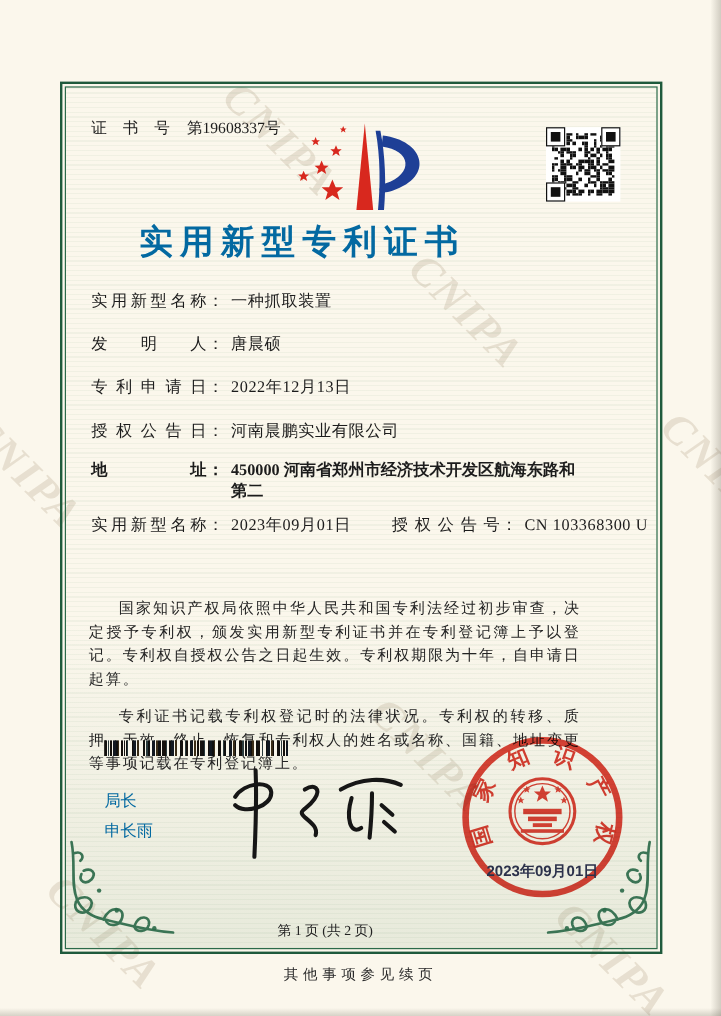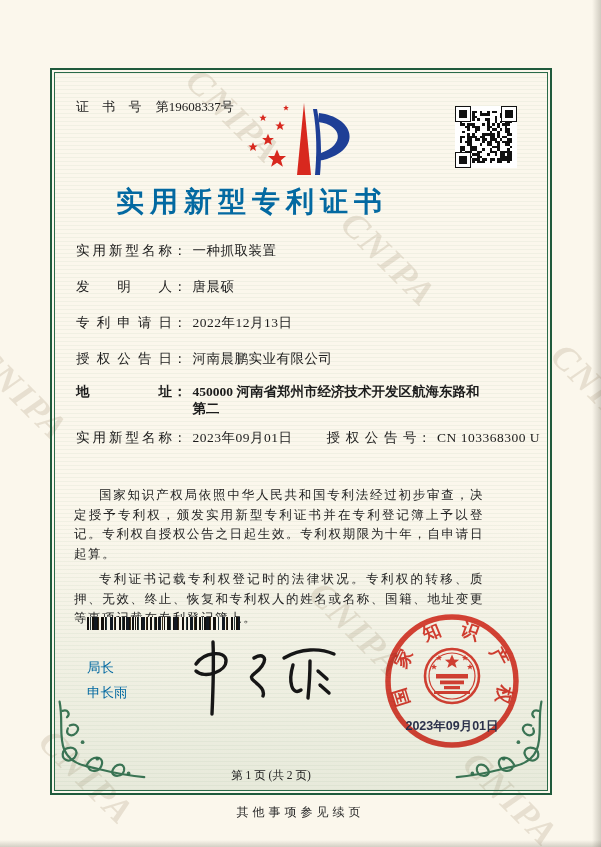--- a/index.html
+++ b/index.html
@@ -56,7 +56,7 @@
   
   .paras{position:absolute;left:74px;top:486px;width:410px;font-size:12.5px;line-height:19.5px;
     letter-spacing:1.6px;color:#242424;text-align:justify;}
-  .paras p{margin:0 0 6px 0;text-indent:2em;}
+  .paras p{margin:12px 0 6px 0;text-indent:2em;}
 
   
   .barcode{position:absolute;left:87px;top:617px;width:153px;height:13px;

